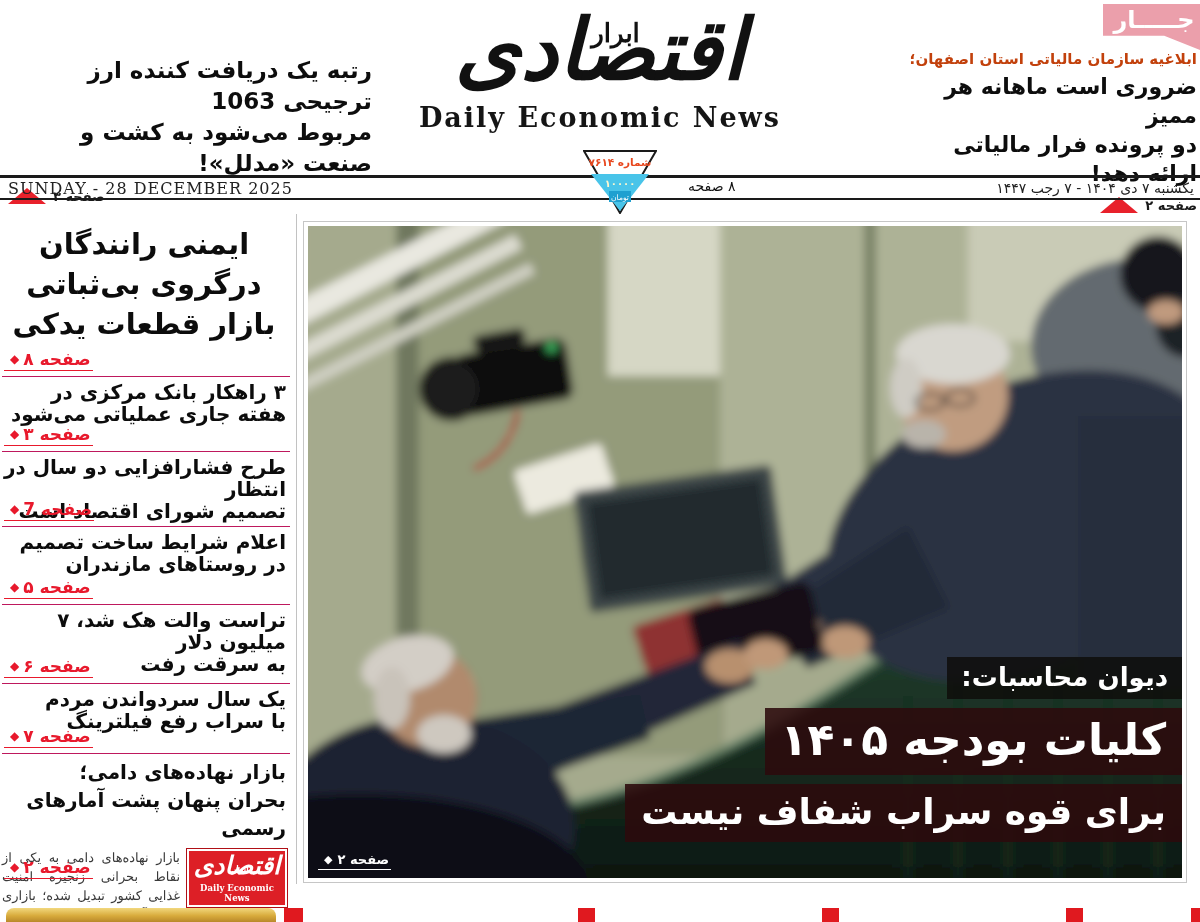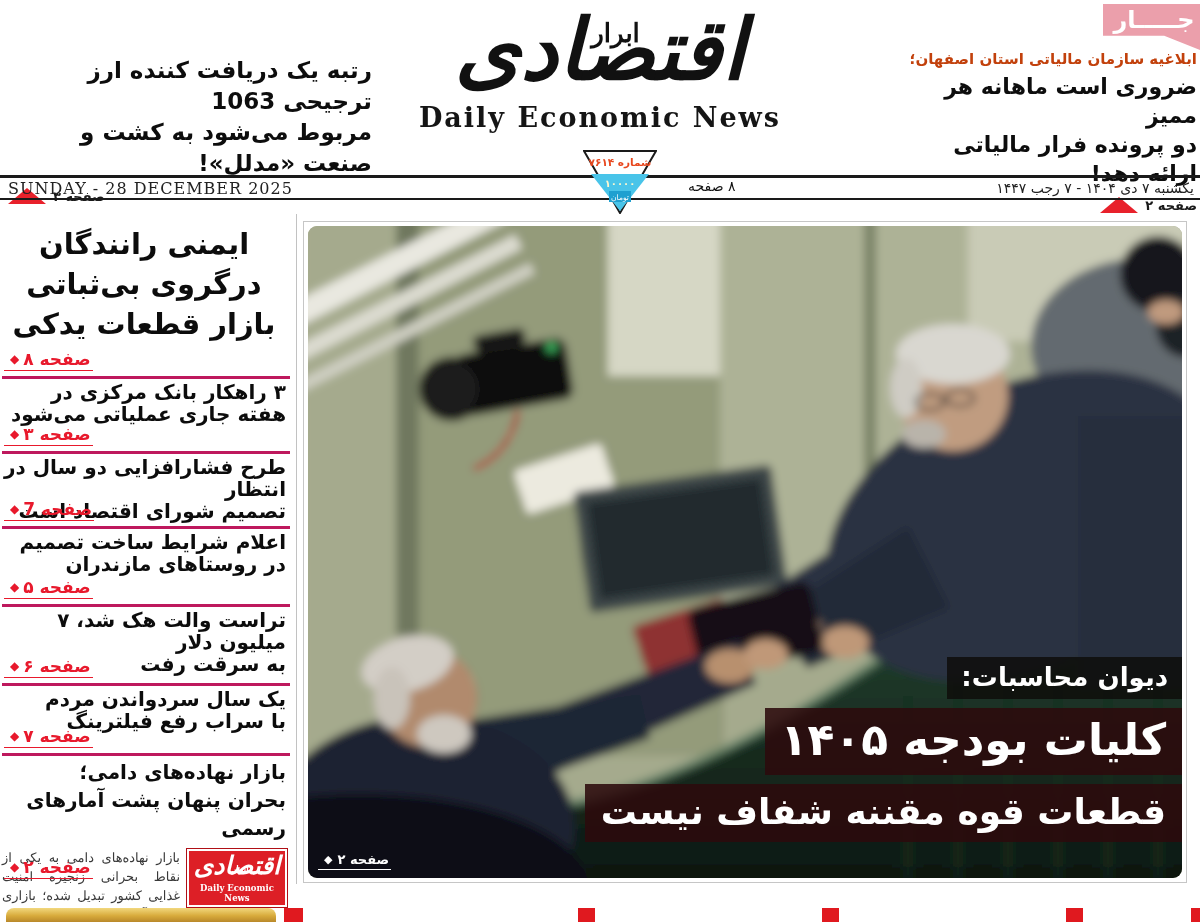--- a/index.html
+++ b/index.html
@@ -70,7 +70,7 @@
 
   
   .vline{position:absolute;left:296px;top:214px;width:1px;height:670px;background:#c2c2c2;}
-  .side-item{position:absolute;left:2px;width:288px;border-bottom:3px solid #be185d;}
+  .side-item{position:absolute;left:2px;width:288px;border-bottom:1px solid #be185d;}
   .side-item .headline{
     direction:rtl;text-align:right;font-weight:bold;color:#0c0c0c;padding:4px 4px 0 0;
   }

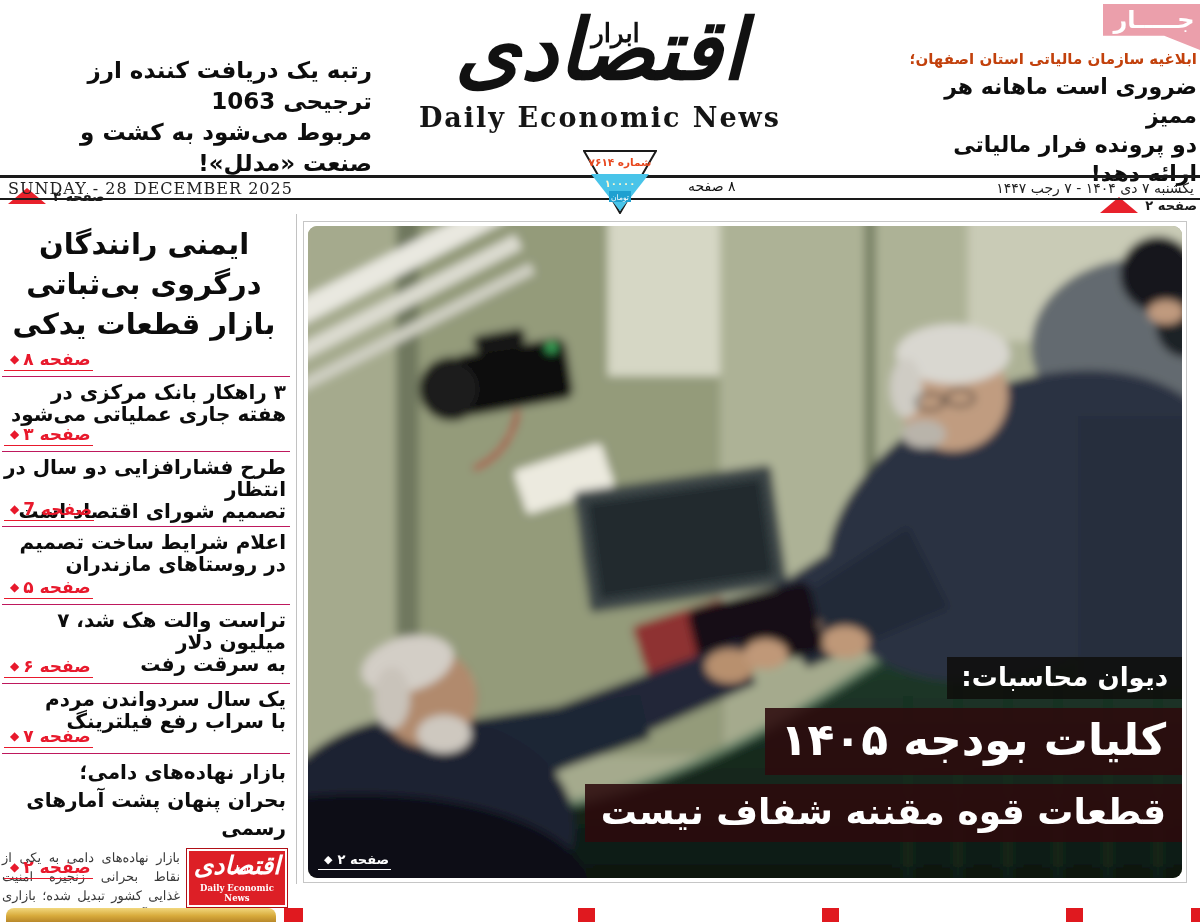--- a/index.html
+++ b/index.html
@@ -102,7 +102,7 @@
     position:absolute;left:303px;top:221px;width:884px;height:662px;
     border:1px solid #c6c6c6;background:#fff;padding:4px;box-sizing:border-box;
   }
-  .photo{position:relative;width:874px;height:652px;overflow:hidden;background:#a5aa8d;border-radius:9px;}
+  .photo{position:relative;width:874px;height:652px;overflow:hidden;background:#a5aa8d;}
   .photo svg{position:absolute;left:0;top:0;}
   .cap-wrap{position:absolute;right:0;bottom:36px;display:flex;flex-direction:column;align-items:flex-end;gap:9px;z-index:3;}
   .cap{direction:rtl;color:#fff;font-weight:bold;width:fit-content;}

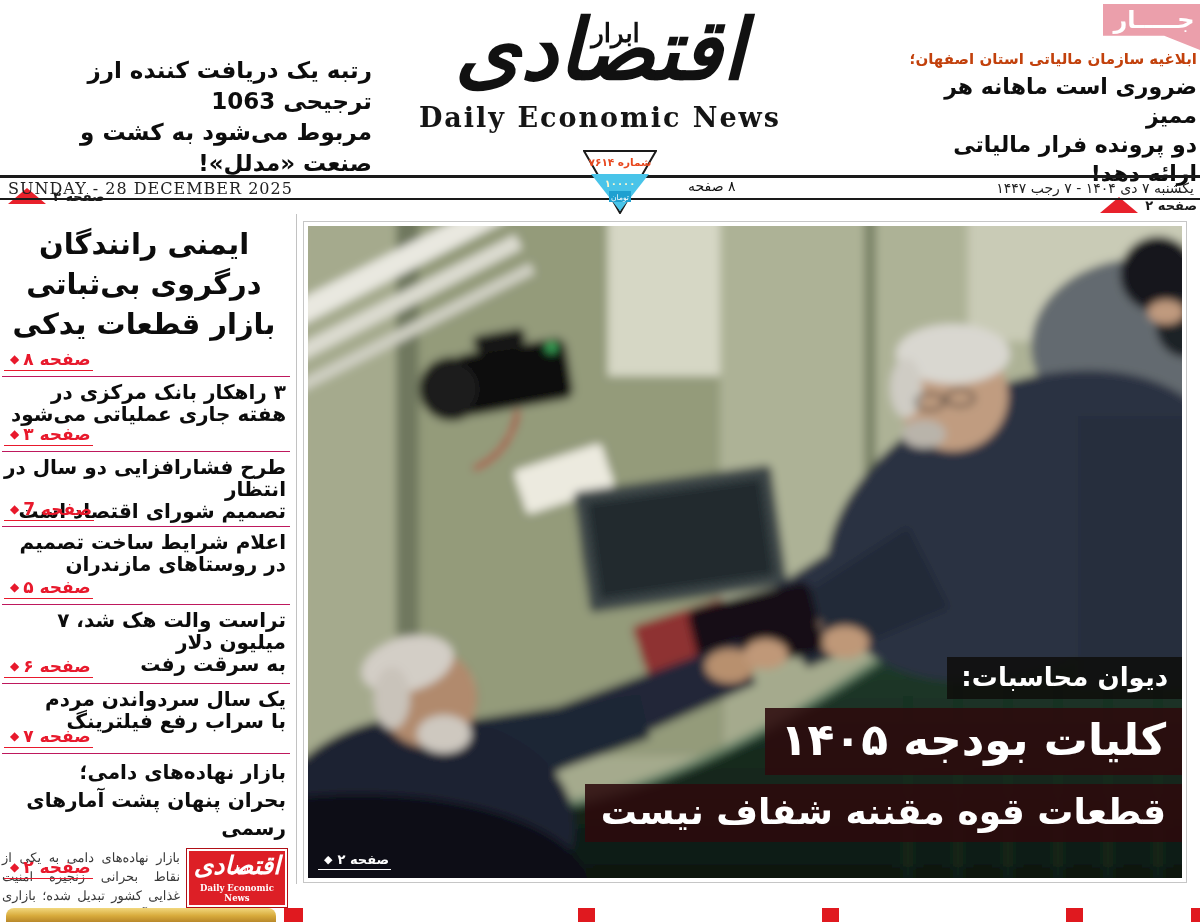--- a/index.html
+++ b/index.html
@@ -358,7 +358,7 @@
       <div class="cap-wrap">
         <div class="cap cap-kicker">دیوان محاسبات:</div>
         <div class="cap cap-l1">کلیات بودجه ۱۴۰۵</div>
-        <div class="cap cap-l2">قطعات قوه مقننه شفاف نیست</div>
+        <div class="cap cap-l2">برای قوه سراب شفاف نیست</div>
       </div>
       <div class="photo-link">
         <span class="dia">◆</span>

